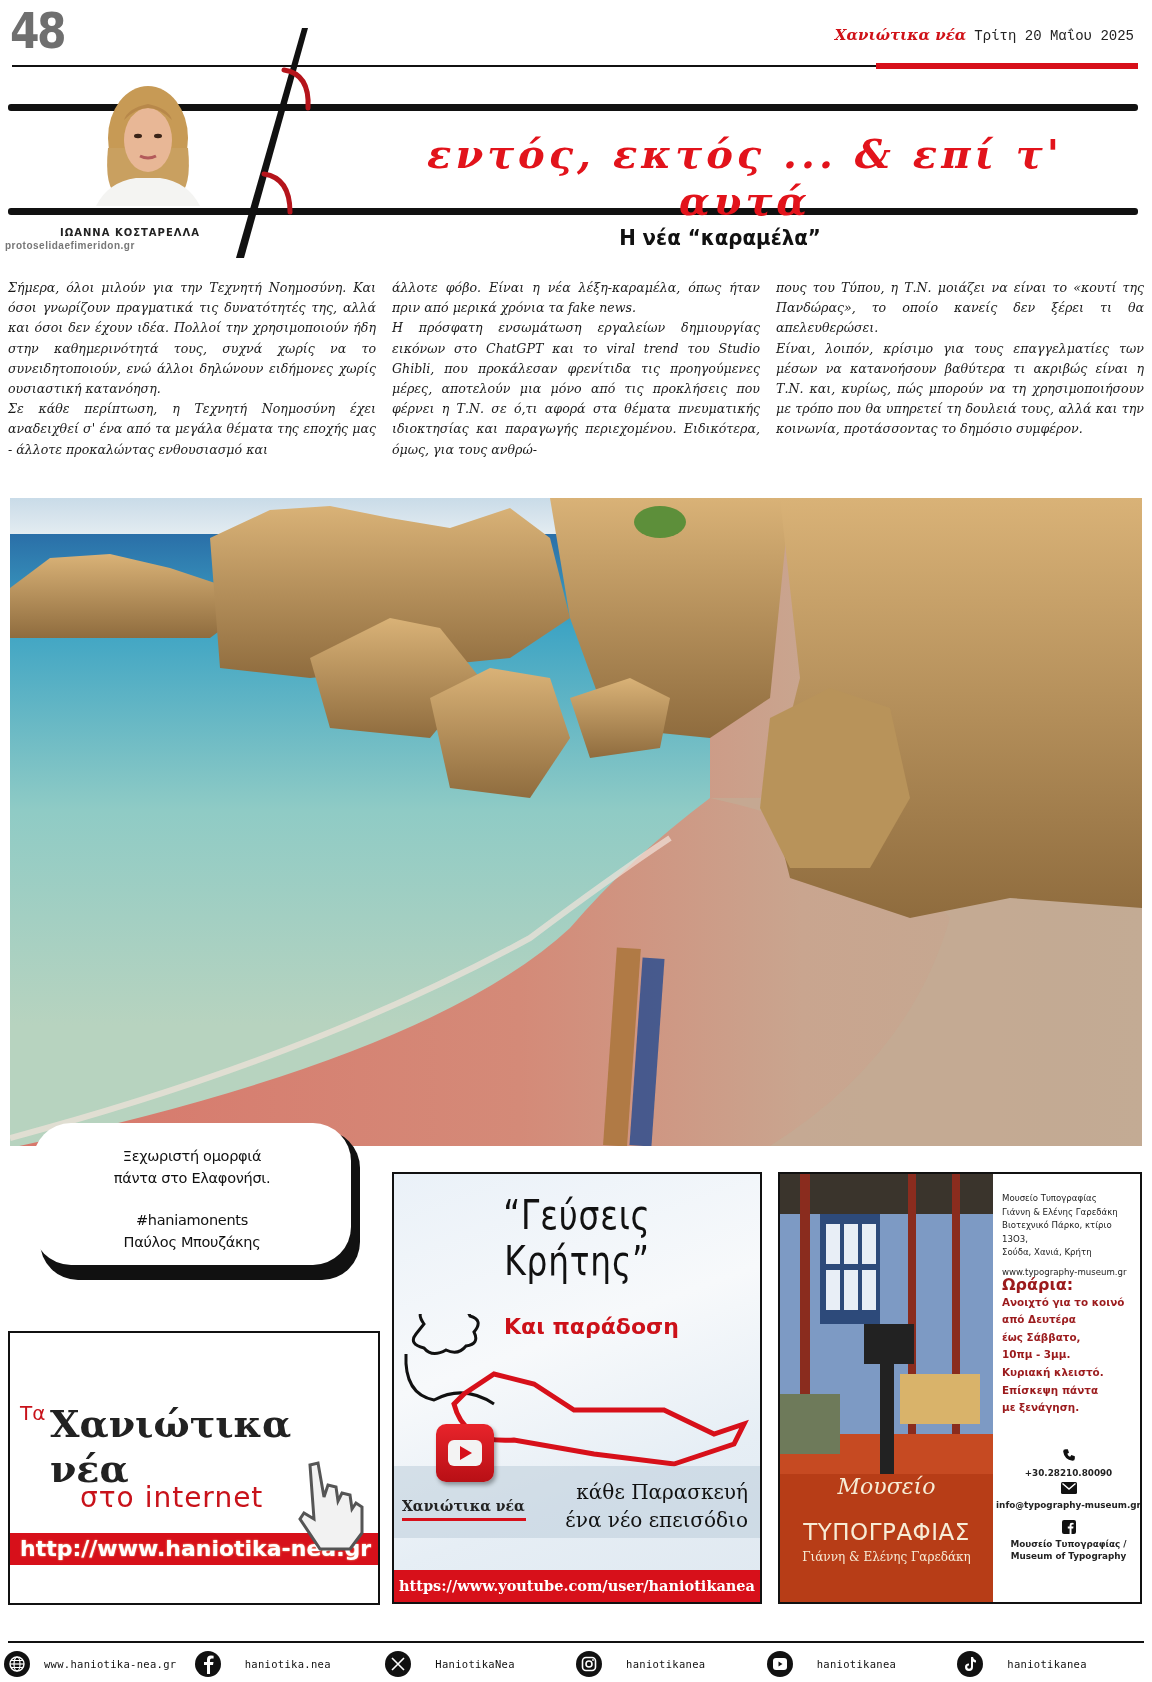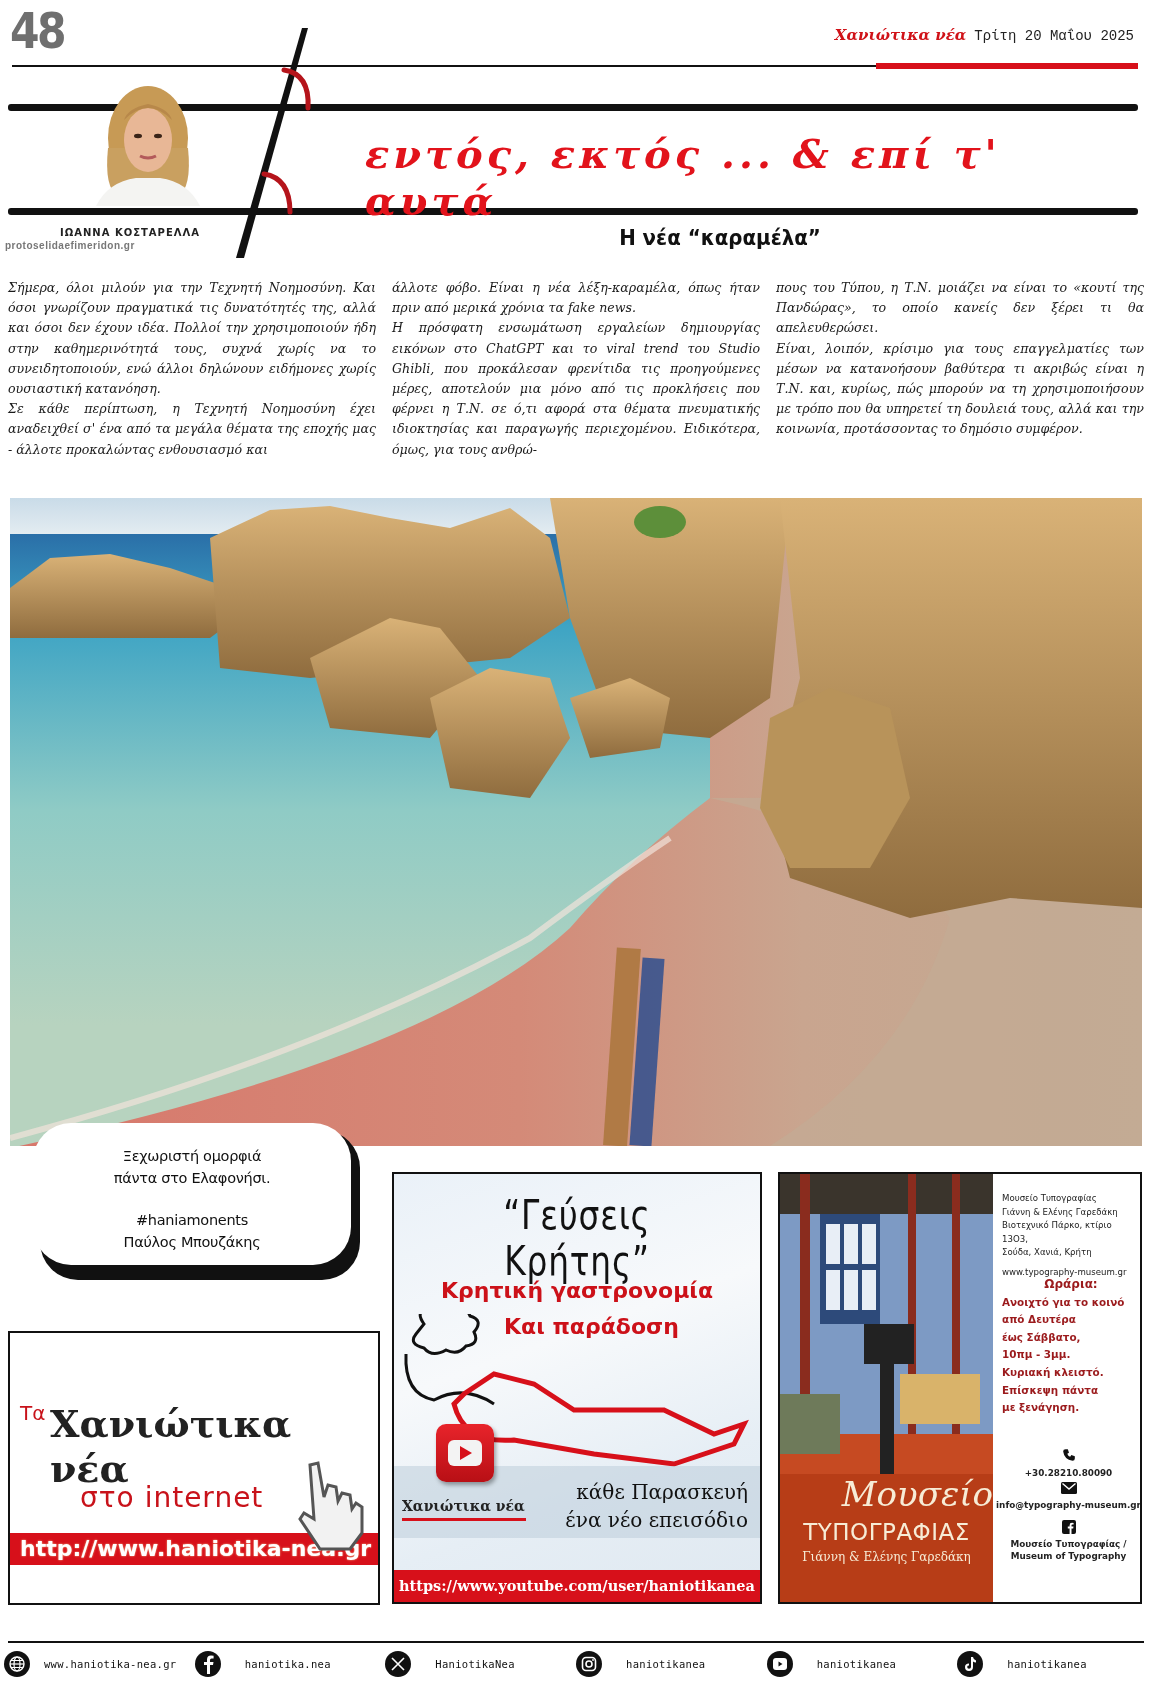--- a/index.html
+++ b/index.html
@@ -21,7 +21,7 @@
   .author { position: absolute; left: 60px; top: 227px; font-family: "DejaVu Sans", sans-serif; font-weight: bold; font-size: 10px; letter-spacing: 1px; color: #222; }
   .source { position: absolute; left: 5px; top: 240px; font-family: Liberation Sans, sans-serif; font-weight: bold; font-size: 10px; color: #777; letter-spacing: 0.5px; }
 
-  .column-title { position: absolute; left: 365px; top: 130px; width: 760px; text-align: left; font-family: "DejaVu Serif", serif; font-weight: bold; font-style: italic; font-size: 40px; color: #e2131b; letter-spacing: 4px; }
+  .column-title { position: absolute; left: 365px; top: 130px; width: 760px; text-align: center; font-family: "DejaVu Serif", serif; font-weight: bold; font-style: italic; font-size: 40px; color: #e2131b; letter-spacing: 4px; }
   .headline { position: absolute; left: 420px; top: 225px; width: 600px; text-align: center; font-family: "DejaVu Sans", sans-serif; font-weight: bold; font-size: 22px; color: #111; transform: scaleX(0.9); }
 
   

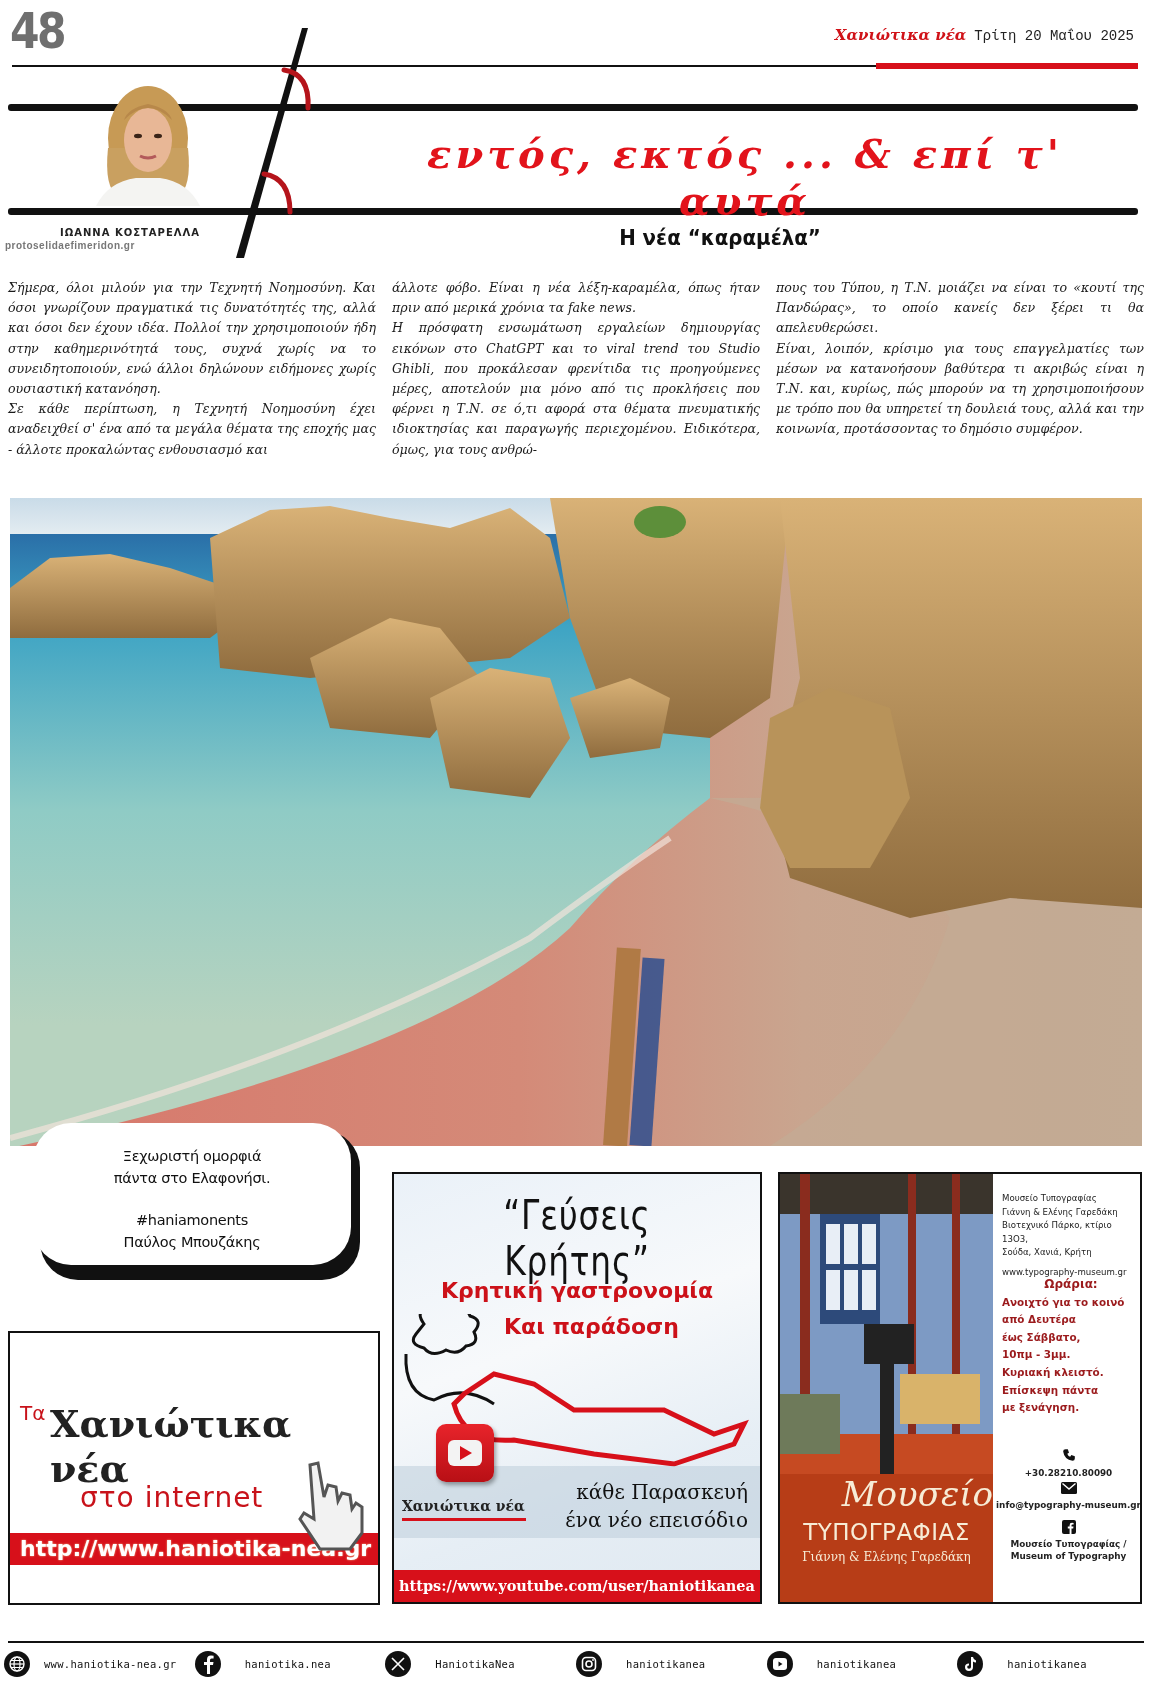--- a/index.html
+++ b/index.html
@@ -198,7 +198,6 @@
 
 <div class="ad ad-food">
   <div class="title">“Γεύσεις Κρήτης”</div>
-  <div class="sub1">Κρητική γαστρονομία</div>
   <div class="sub2">Και παράδοση</div>
   <svg class="map" viewBox="0 0 370 160">
     <path d="M30 10 Q 20 -4 36 -4 Q 44 -14 58 -6 Q 70 -12 76 2 Q 90 6 80 18 Q 86 30 72 32 Q 64 42 52 36 Q 38 44 30 34 Q 14 30 22 20 Z" fill="none" stroke="#111" stroke-width="3"></path>

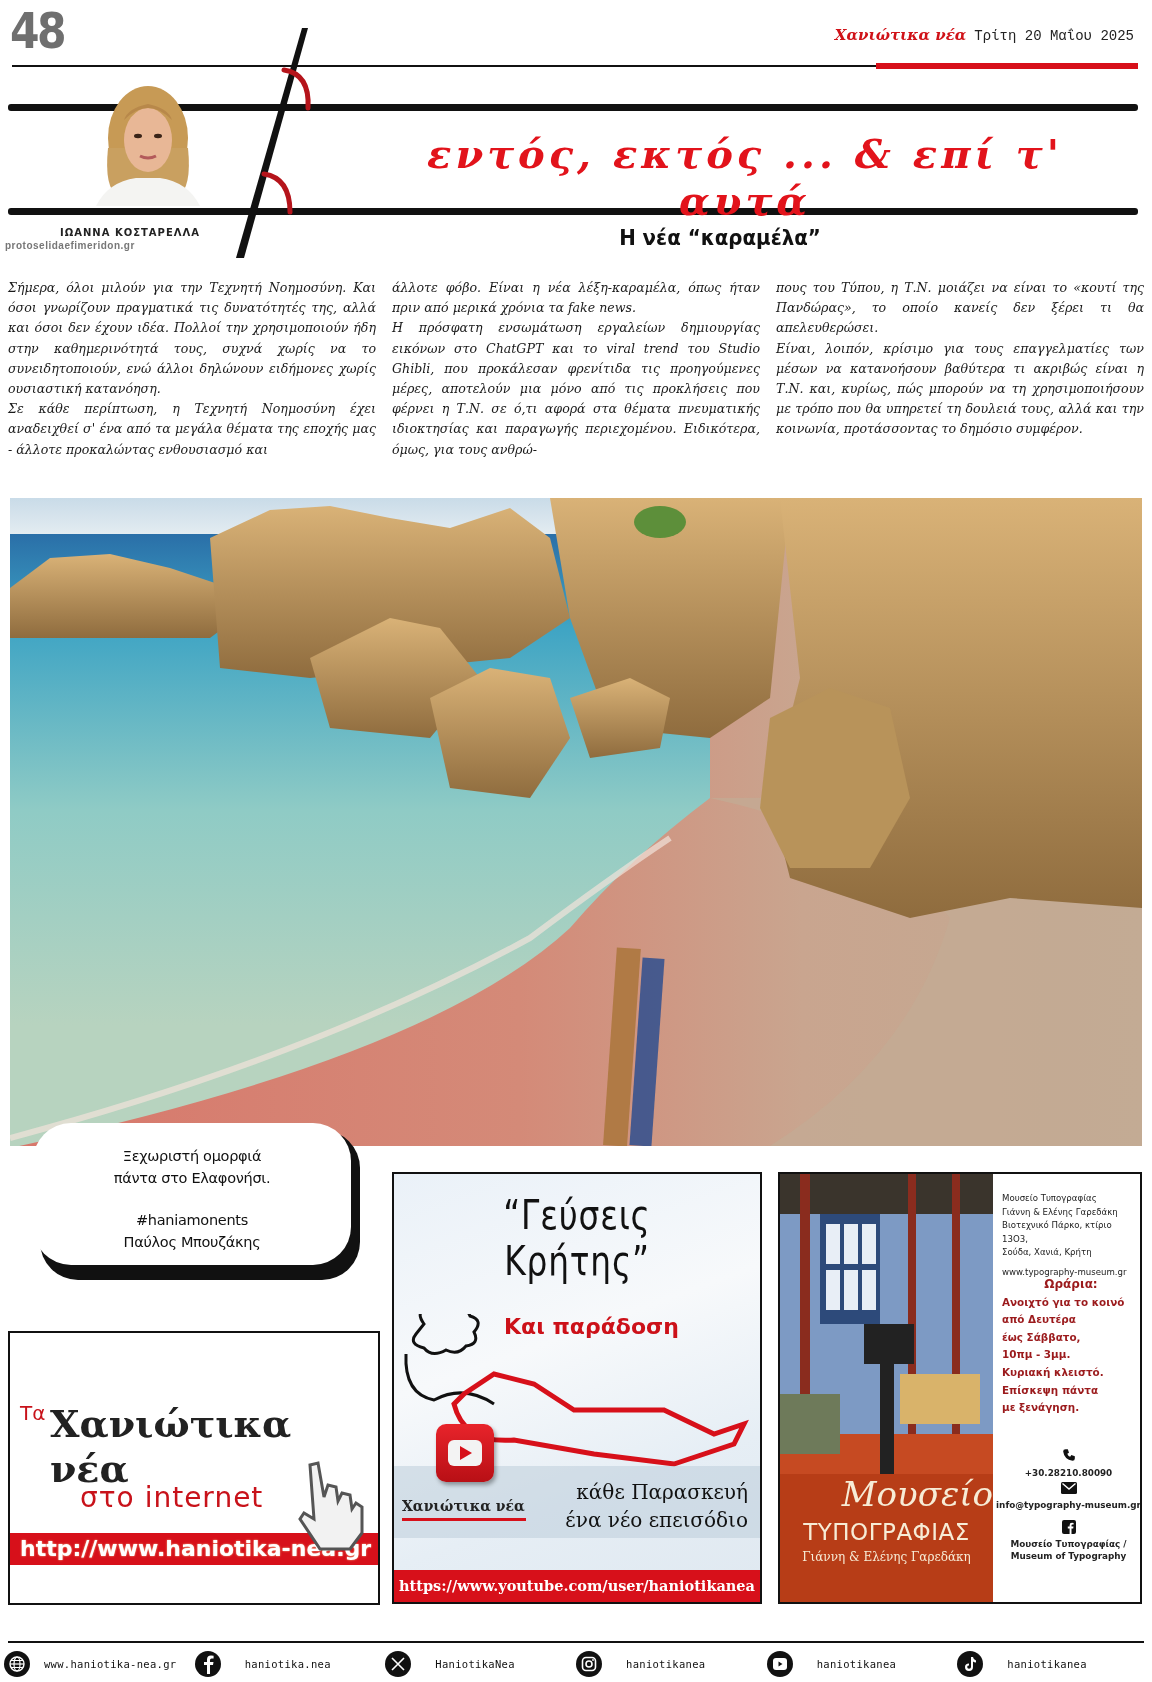--- a/index.html
+++ b/index.html
@@ -72,7 +72,7 @@
   .ad-museum .info .addr span { display: block; }
   .ad-museum .info .web { margin-top: 6px; font-size: 8.6px; }
   .ad-museum .hours { position: absolute; left: 222px; top: 102px; width: 138px; font-family: "DejaVu Sans", sans-serif; font-weight: bold; font-size: 10.4px; line-height: 17.6px; color: #9b1a1c; }
-  .ad-museum .hours .hdr { font-size: 12px; text-align: center; }
+  .ad-museum .hours .hdr { font-size: 16px; }
   .ad-museum .contact { position: absolute; left: 213px; width: 151px; text-align: center; font-family: "DejaVu Sans", sans-serif; font-weight: bold; font-size: 8.8px; color: #222; }
   .ad-museum .ci { display: block; margin: 0 auto; }
 

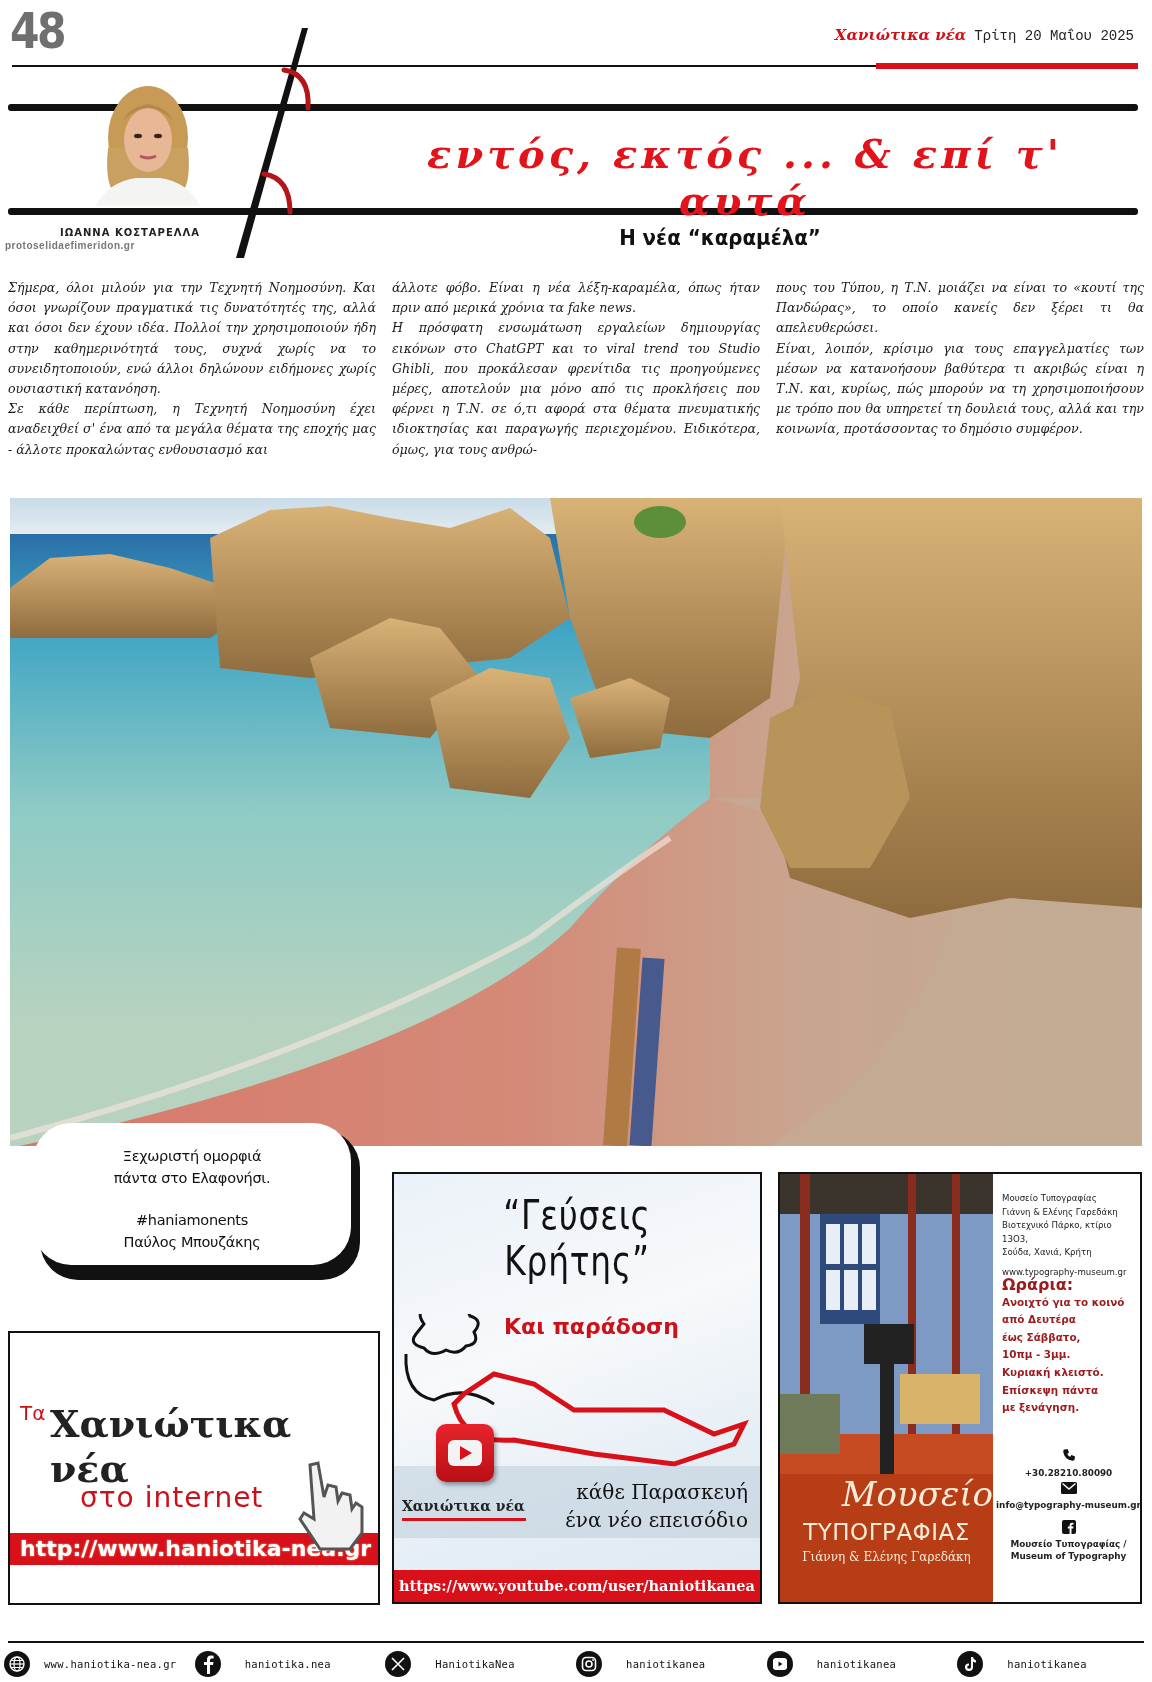--- a/index.html
+++ b/index.html
@@ -65,7 +65,7 @@
 
   .ad-museum { left: 778px; top: 1172px; width: 364px; height: 432px; }
   .ad-museum .img { position: absolute; left: 0; top: 0; width: 213px; height: 432px; overflow: hidden; }
-  .ad-museum .logo-script { position: absolute; left: 0; width: 213px; top: 300px; text-align: right; font-family: "DejaVu Serif", serif; font-style: italic; font-size: 34px; color: #f7ecd6; }
+  .ad-museum .logo-script { position: absolute; left: 0; width: 213px; top: 300px; text-align: center; font-family: "DejaVu Serif", serif; font-style: italic; font-size: 22px; color: #f7ecd6; }
   .ad-museum .logo-main { position: absolute; left: 0; width: 213px; top: 345px; text-align: center; font-family: "DejaVu Sans", sans-serif; font-size: 23px; color: #f7ecd6; letter-spacing: 0.5px; }
   .ad-museum .logo-sub { position: absolute; left: 0; width: 213px; top: 376px; text-align: center; font-family: "DejaVu Serif", serif; font-size: 12px; color: #f7ecd6; }
   .ad-museum .info { position: absolute; left: 222px; top: 18px; width: 138px; font-family: "DejaVu Sans", sans-serif; font-size: 8.6px; line-height: 13.5px; color: #222; }

